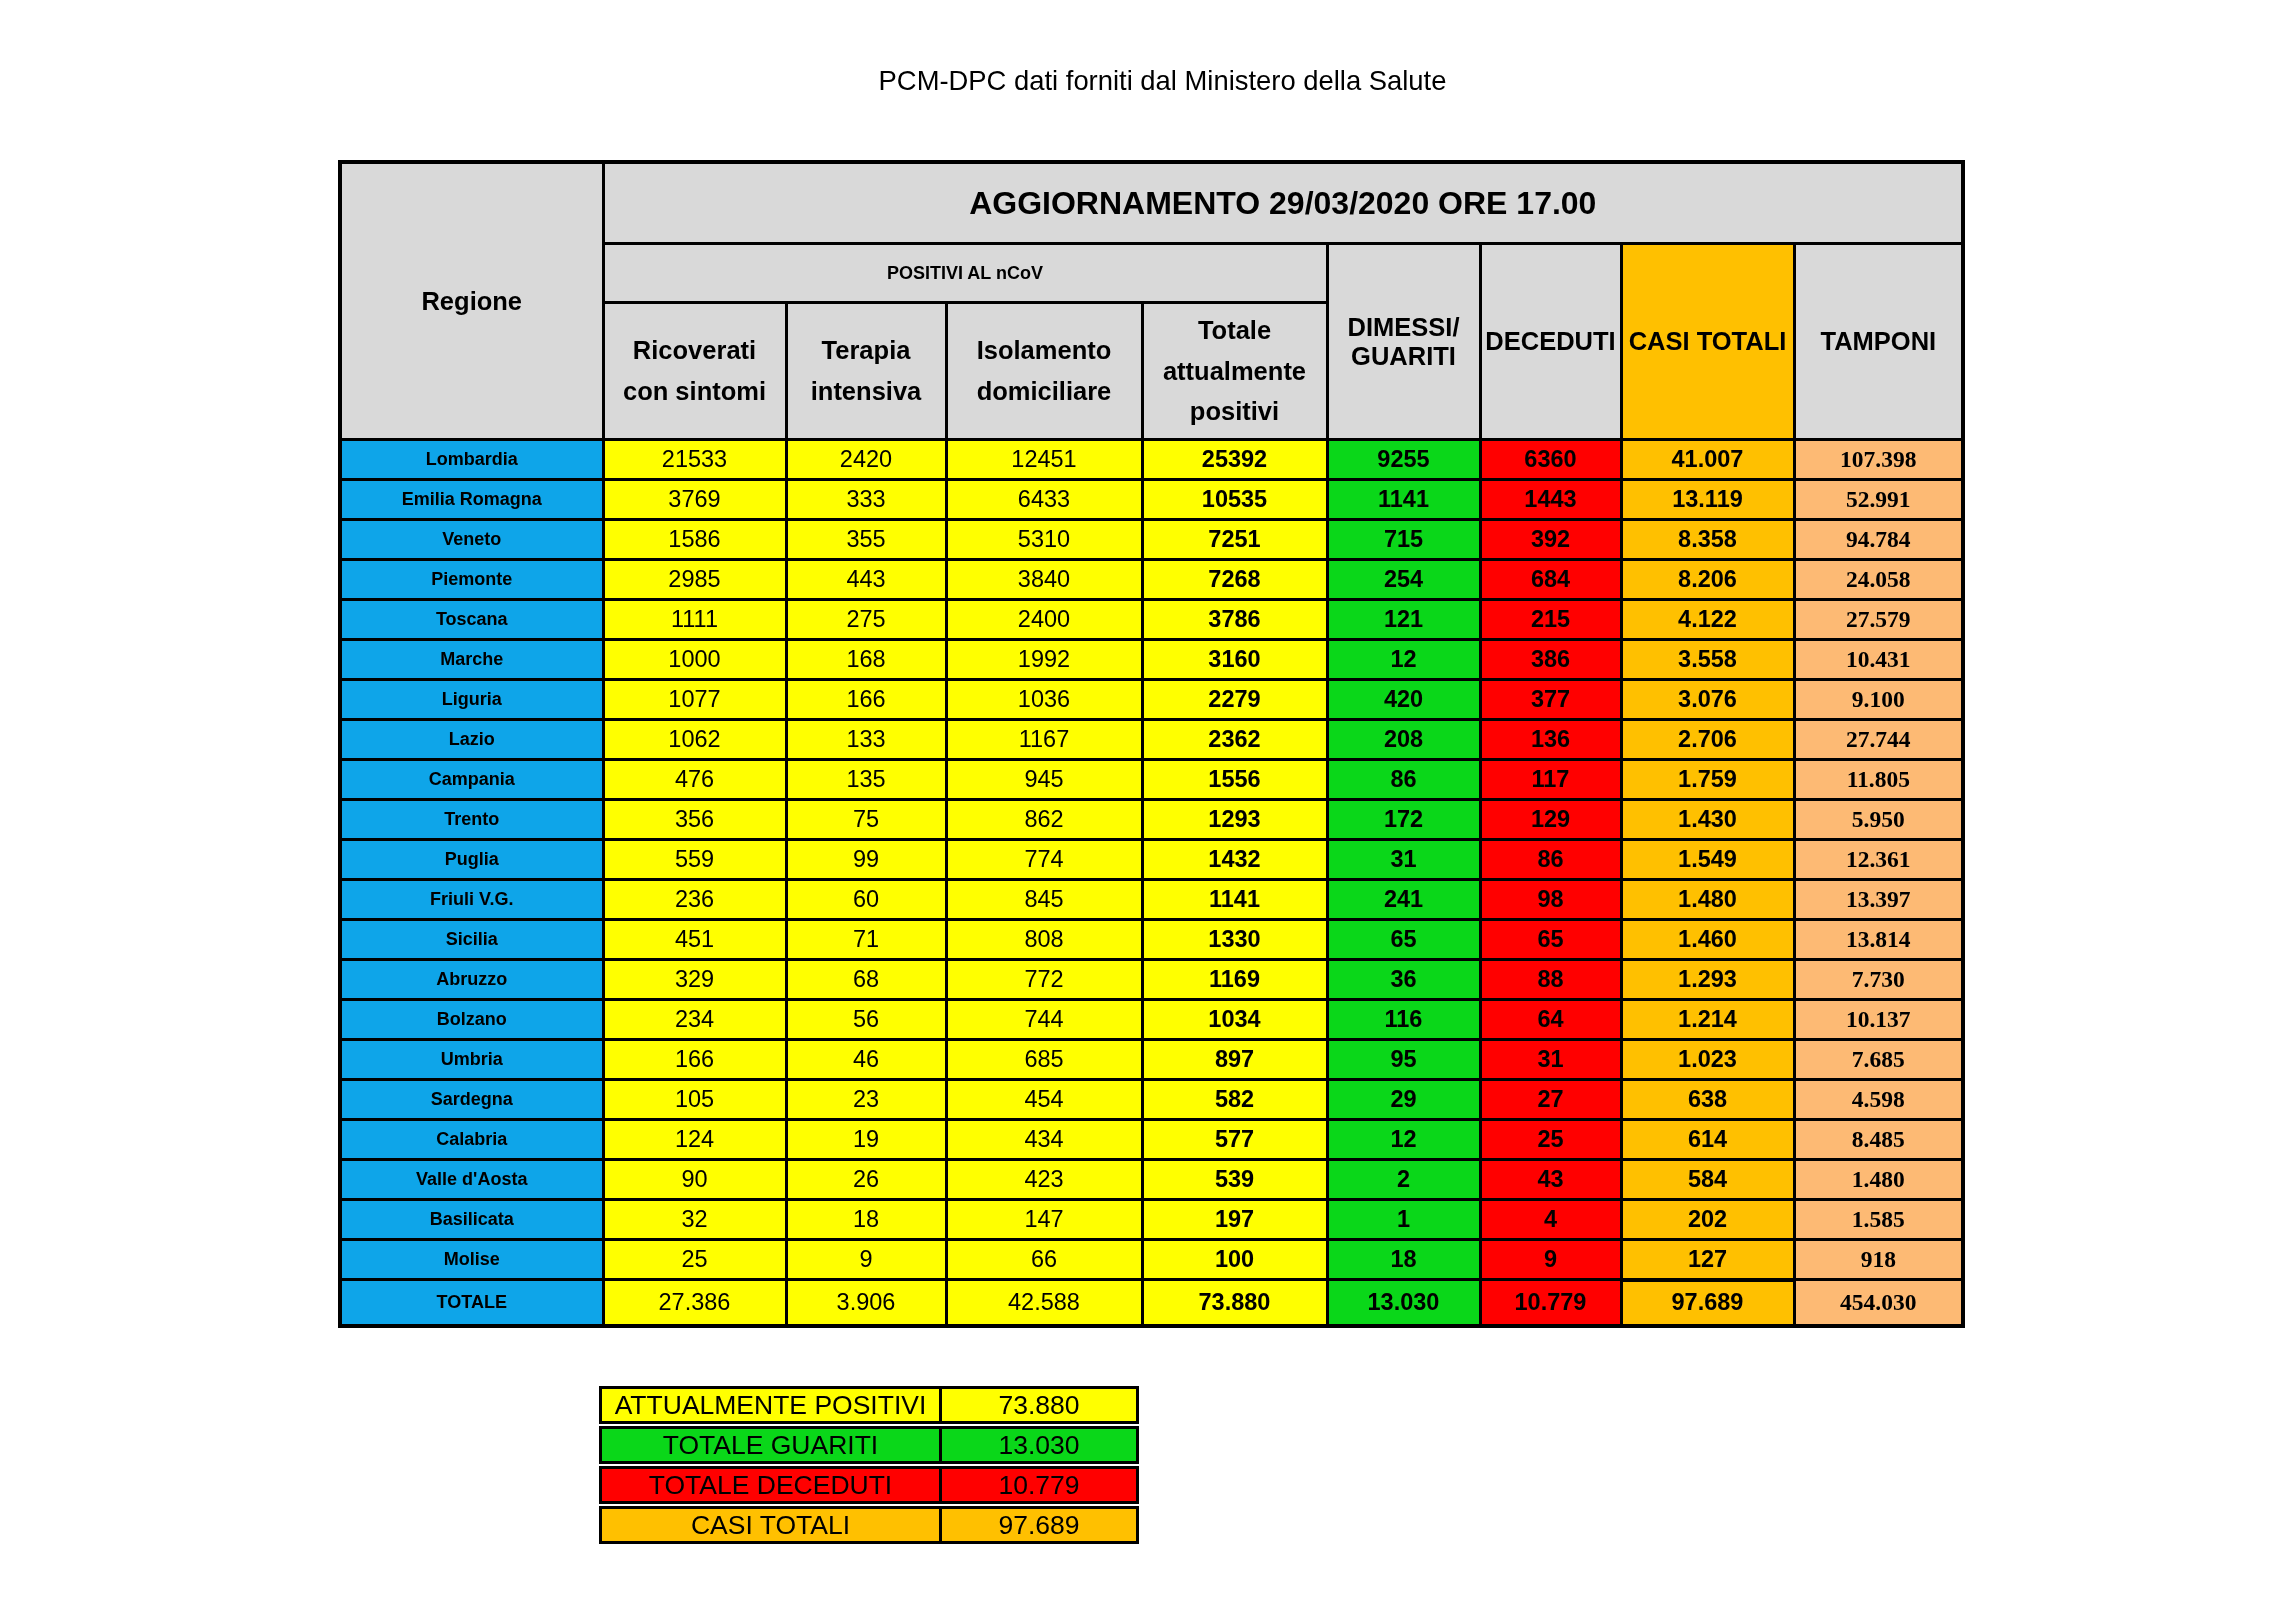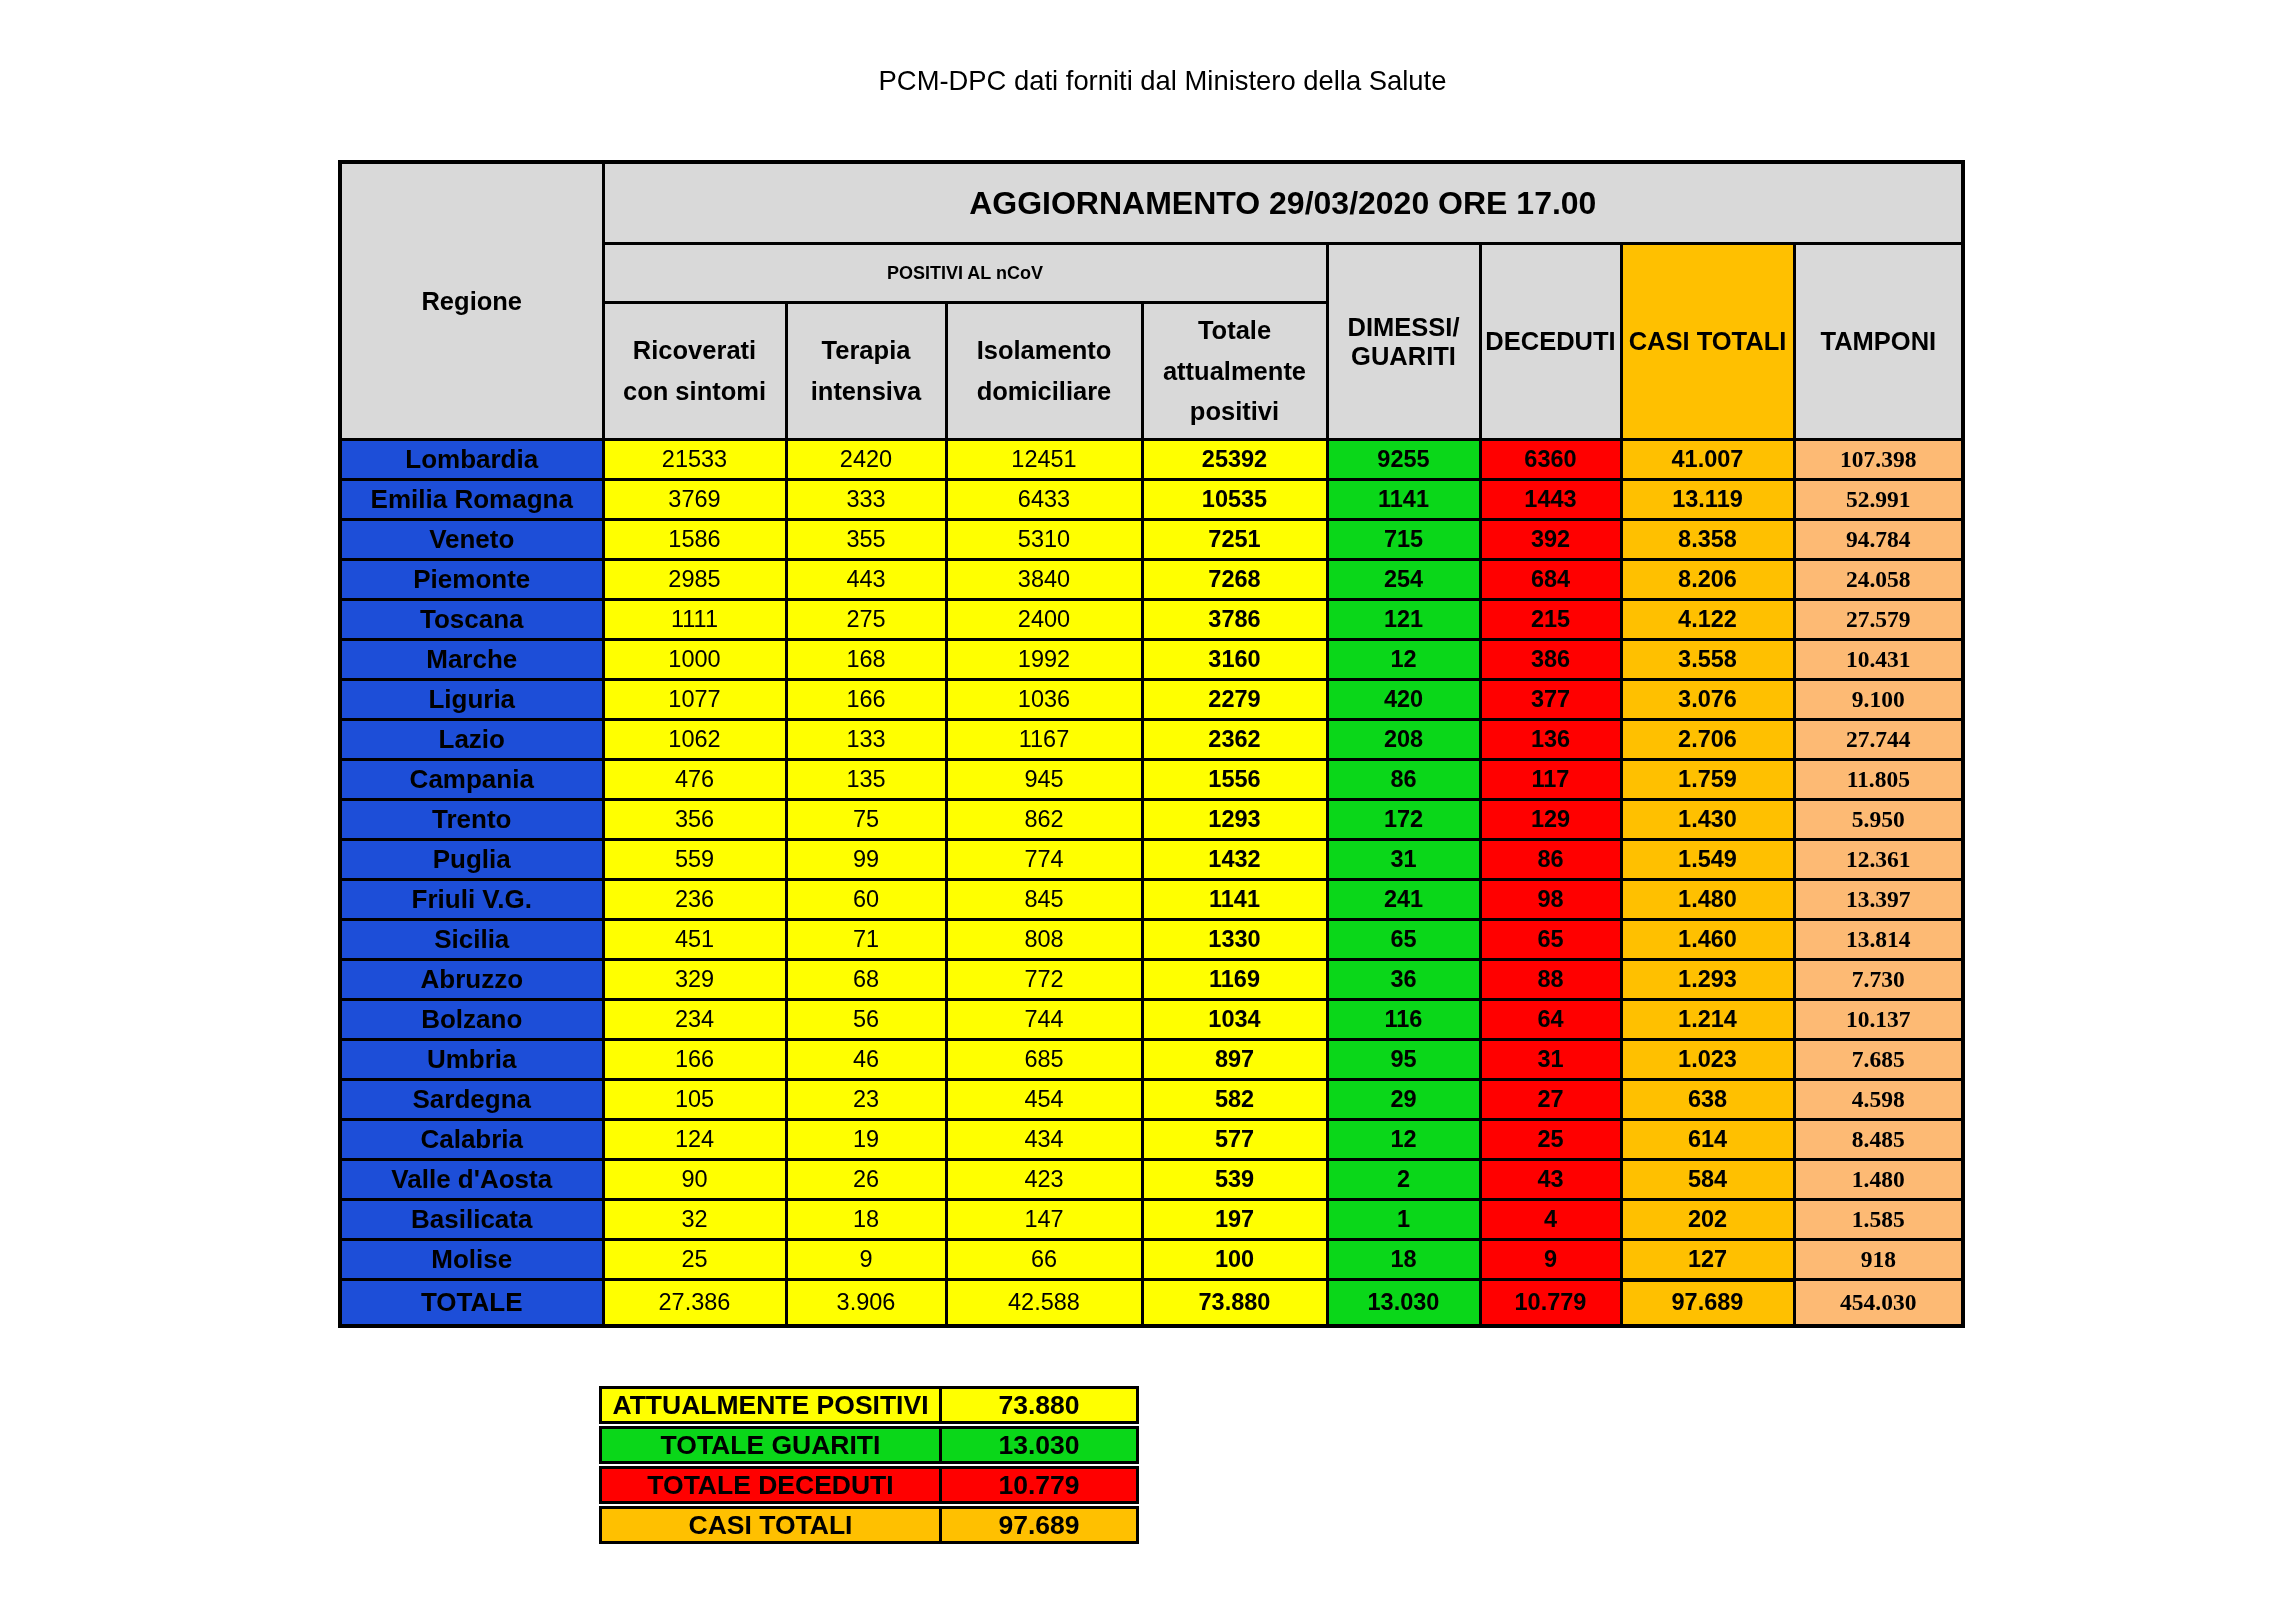--- a/index.html
+++ b/index.html
@@ -54,7 +54,7 @@
   
   tbody tr { height: 40px; }
   tfoot tr { height: 46px; }
-  .cell-region { background: #1d4ed8; font-weight: bold; font-size: 26px; }
+  .cell-region { background: #0ea5e9; font-weight: bold; font-size: 18px; }
   .num      { font-size: 23.5px; font-weight: 400; }
   .num-bold { font-size: 23.5px; font-weight: bold; }
   .cell-yellow { background: #FFFF00; }

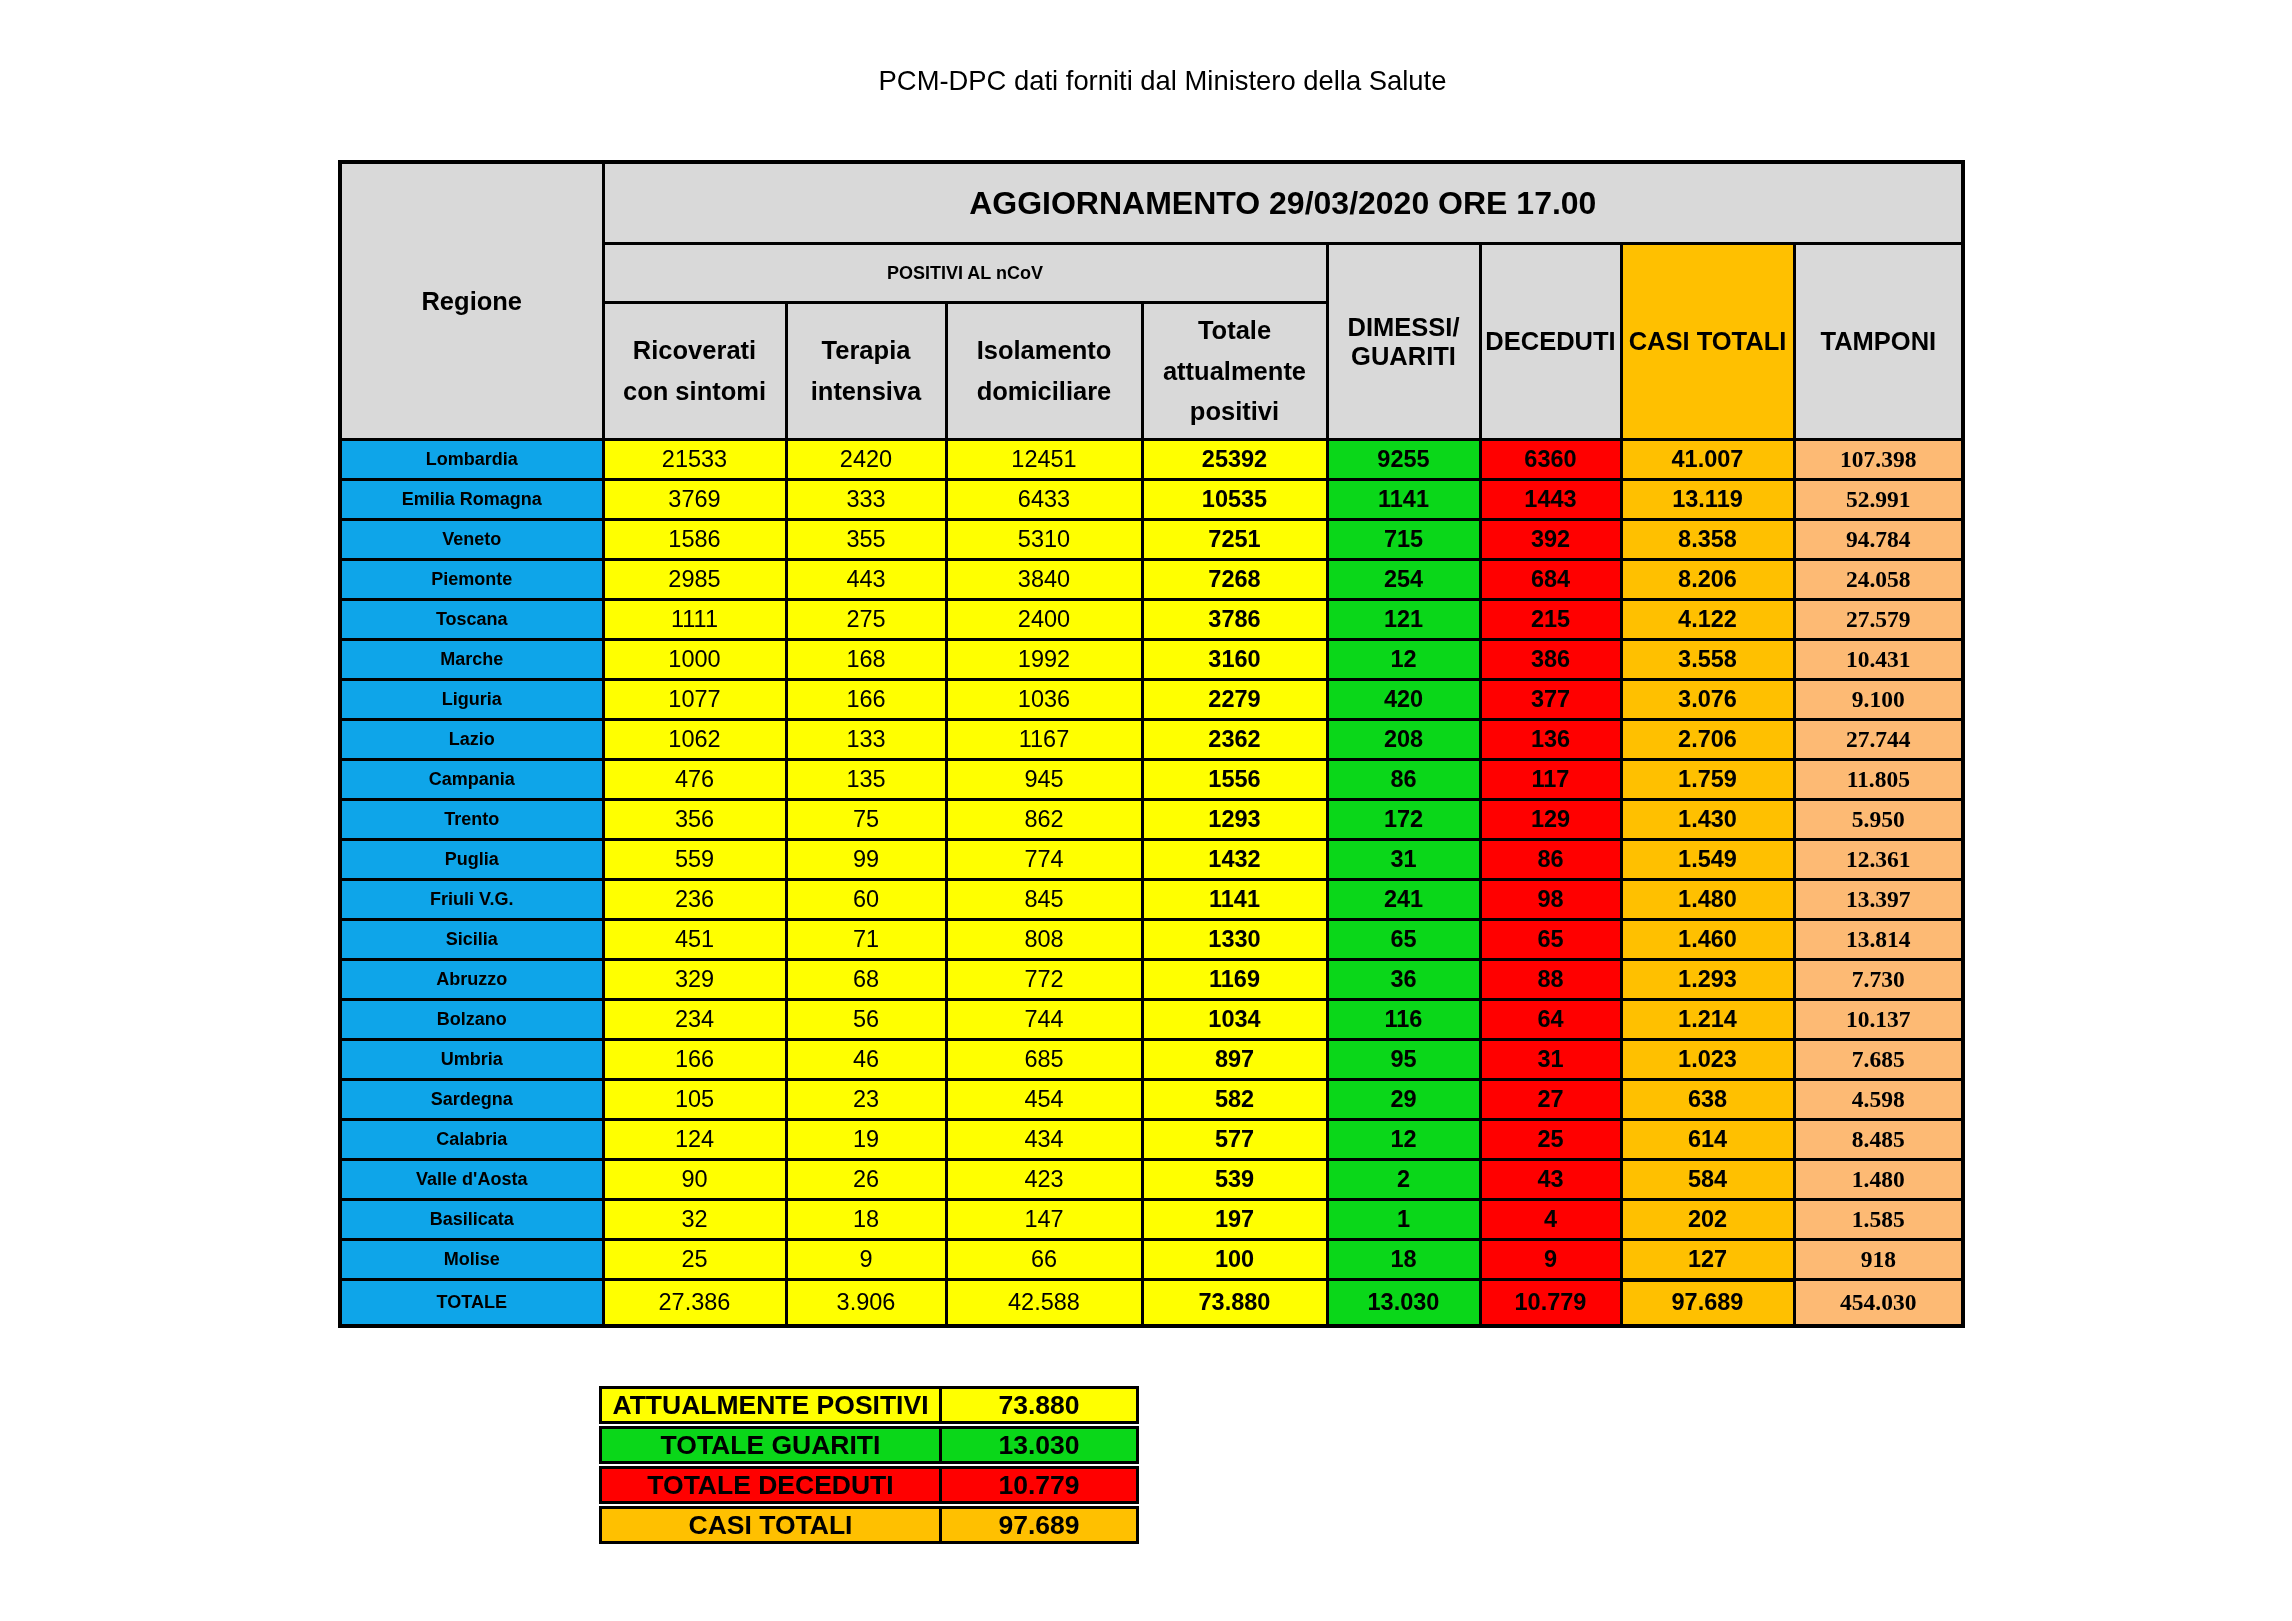--- a/index.html
+++ b/index.html
@@ -93,7 +93,7 @@
     display: flex;
     align-items: center;
     justify-content: center;
-    font-weight: bold;
+    font-weight: normal;
     font-size: 26.5px;
     text-align: right;
   }

